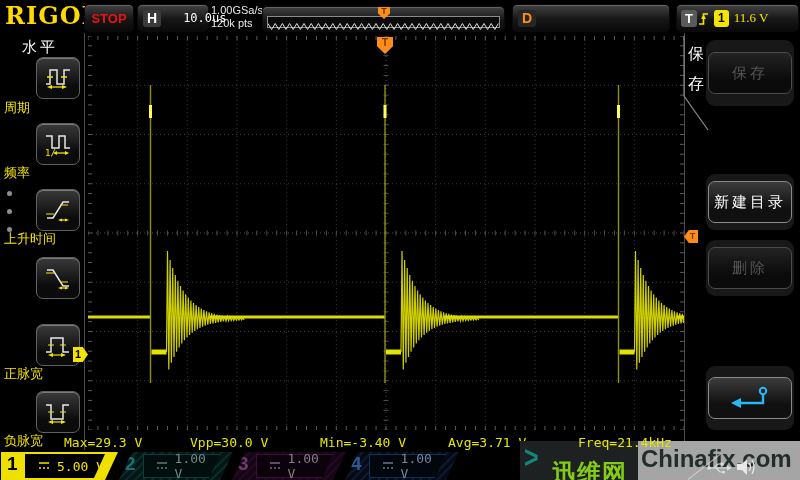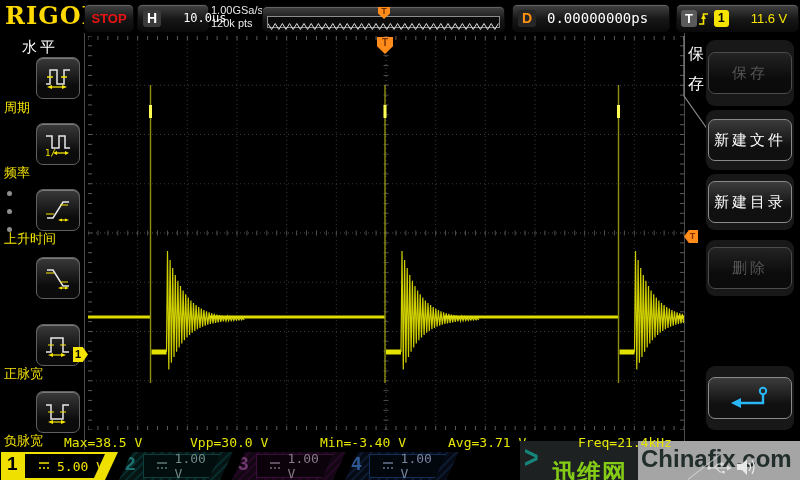--- a/index.html
+++ b/index.html
@@ -109,7 +109,6 @@
   </div>
   <div class="tbx dbox">
     <span class="chip dchip">D</span>
-    <span class="dval">0.00000000ps</span>
   </div>
   <div class="tbx trbox">
     <span class="chip tchip">T</span>

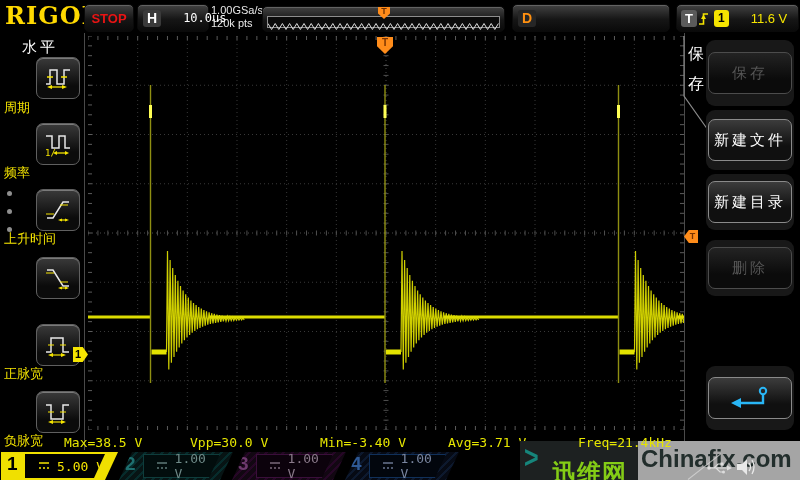--- a/index.html
+++ b/index.html
@@ -28,7 +28,7 @@
   .trbox{left:676px;width:121px;}
   .tchip{color:#fff;background:#5a5a5a;font-size:13px;margin-left:4px;}
   .onechip{color:#000;background:#f5e400;font-size:12px;margin-left:4px;}
-  .tlvl{color:#f5e400;font-family:Liberation Sans, sans-serif;font-size:13px;margin-left:22px;}
+  .tlvl{color:#f5e400;font-family:Liberation Serif, serif;font-size:13px;margin-left:5px;}
   
   .lmhead{position:absolute;left:22px;top:38px;color:#fff;font-size:15px;letter-spacing:3px;}
   .lmbtn{position:absolute;left:36px;width:42px;height:40px;border-radius:7px;

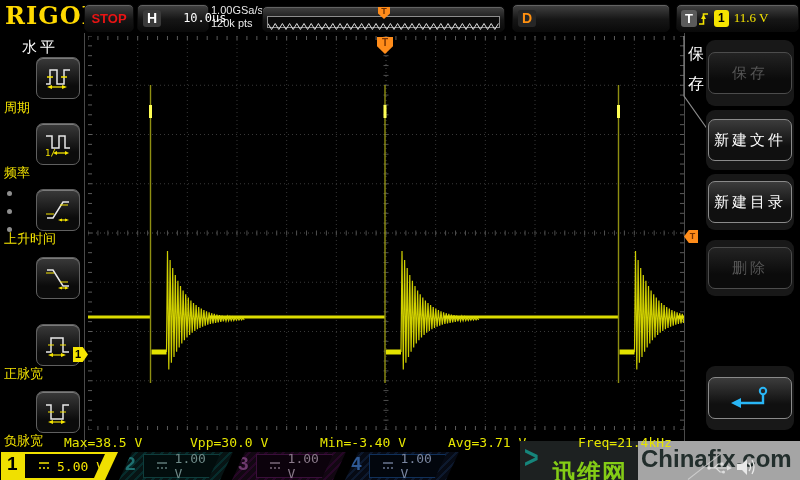--- a/index.html
+++ b/index.html
@@ -615,9 +615,6 @@
   <div class="slot" style="top:40px;height:66px">
     <div class="skbtn dis">保存</div>
   </div>
-  <div class="slot" style="top:110px;height:60px">
-    <div class="skbtn">新建文件</div>
-  </div>
   <div class="slot" style="top:174px;height:56px">
     <div class="skbtn">新建目录</div>
   </div>

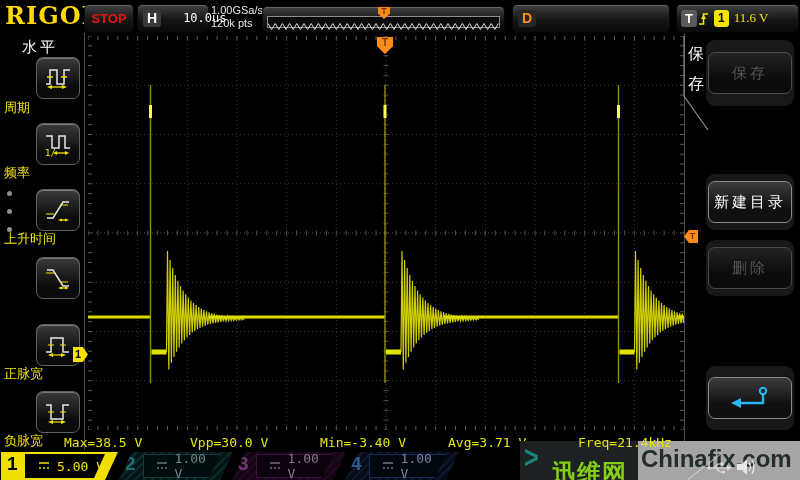--- a/index.html
+++ b/index.html
@@ -541,7 +541,7 @@
   <div class="mark rightT">T</div>
   <div class="mark ch1mark">1</div>
 
-  <div class="meas m0">Max=38.5 V</div>
+  <div class="meas m0">Max=29.3 V</div>
   <div class="meas m1">Vpp=30.0 V</div>
   <div class="meas m2">Min=-3.40 V</div>
   <div class="meas m3">Avg=3.71 V</div>

